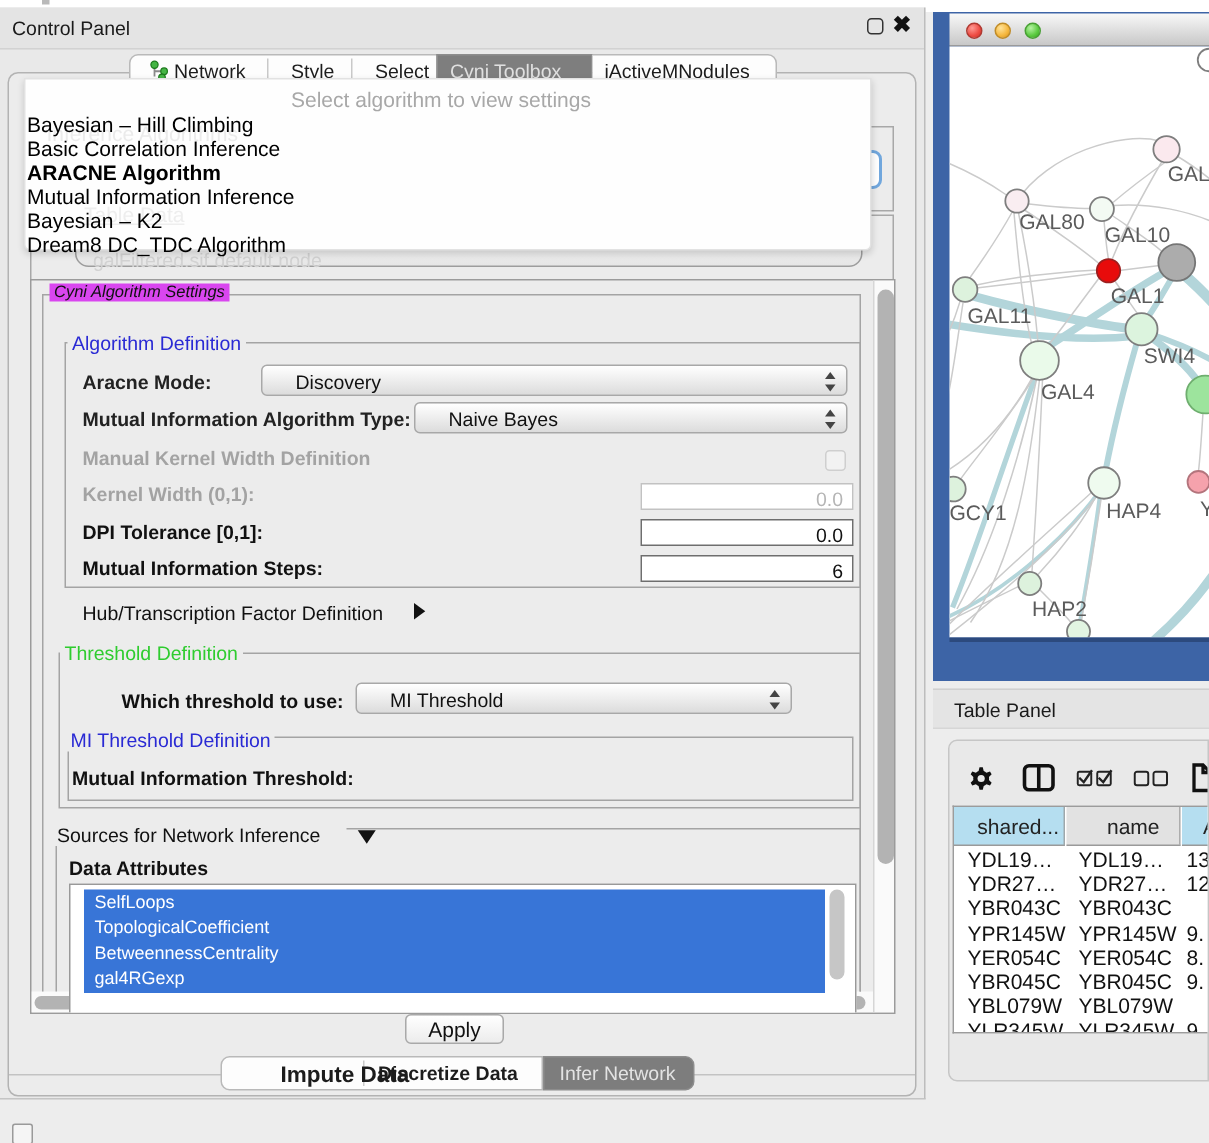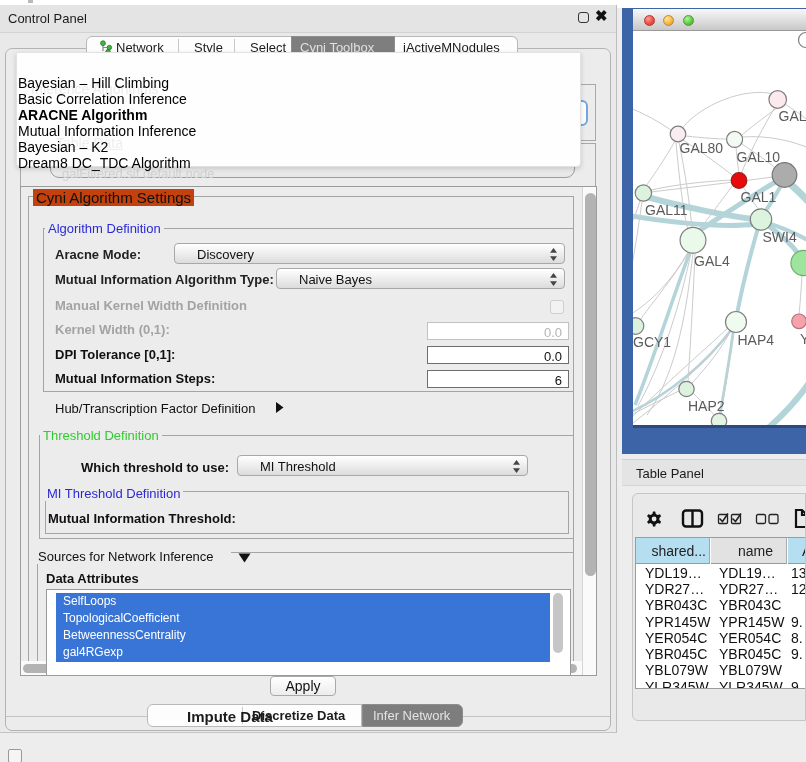--- a/index.html
+++ b/index.html
@@ -150,6 +150,7 @@
 <div class="abs" style="left:16px;top:52px;width:565px;height:115px;background:#fefefe;border:1px solid #e2e2e2;border-radius:0 0 4px 4px;box-shadow:0 2px 5px rgba(0,0,0,0.16);">
   <div class="abs" style="left:14px;top:28px;font-size:14px;color:#ebebeb;">Inference Algorithms</div>
   <div class="abs" style="left:39px;top:82px;font-size:14px;color:#eeeeee;text-decoration:underline;">Table Data</div>
+  <div class="abs" style="left:177px;top:5px;font-size:14px;color:#a8a8a8;">Select algorithm to view settings</div>
   <div class="abs" style="left:1px;top:22px;font-size:14px;color:#000;">Bayesian – Hill Climbing</div>
   <div class="abs" style="left:1px;top:38px;font-size:14px;color:#000;">Basic Correlation Inference</div>
   <div class="abs" style="left:1px;top:54px;font-size:14px;font-weight:bold;color:#000;">ARACNE Algorithm</div>

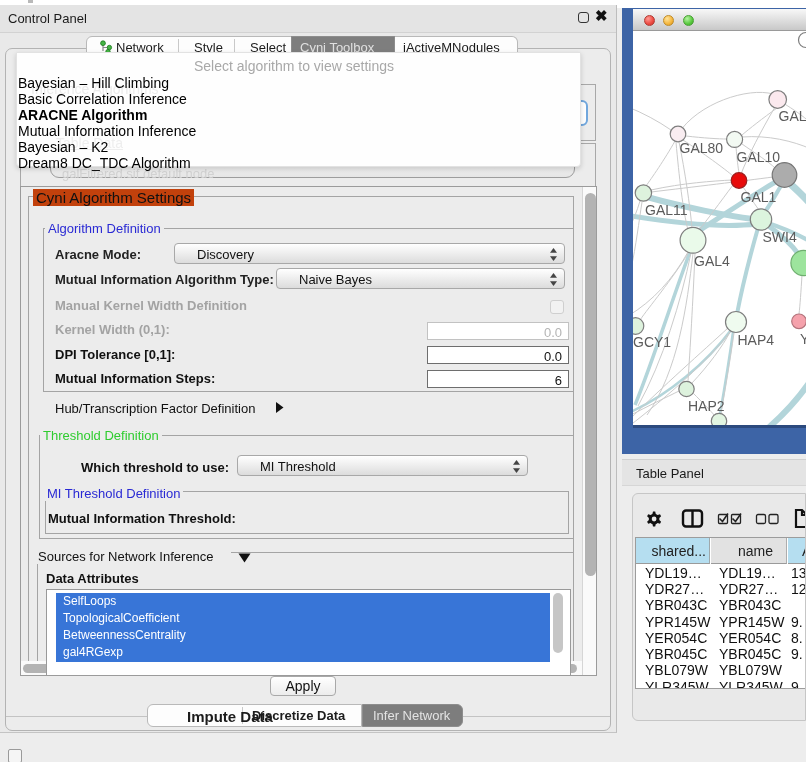--- a/index.html
+++ b/index.html
@@ -62,7 +62,7 @@
     <div class="abs" style="left:2px;top:477px;width:554px;height:9px;background:#b3b3b3;border-radius:5px;"></div>
 
     <div class="abs" style="left:7px;top:9px;width:546px;height:465px;border:1px solid #a4a4a4;border-bottom:none;"></div>
-    <div class="abs" style="left:12px;top:2px;background:#c2410c;padding:0 3px;font-size:15px;color:#111;">Cyni Algorithm Settings</div>
+    <div class="abs" style="left:12px;top:2px;background:#d946ef;padding:0 3px;font-size:11px;color:#111;font-style:italic;">Cyni Algorithm Settings</div>
 
     <div class="abs" style="left:22px;top:41px;width:531px;height:164px;border:1px solid #a4a4a4;"></div>
     <div class="abs" style="left:24px;top:34px;background:#ececec;padding:0 3px;font-size:13px;color:#2a2ad4;">Algorithm Definition</div>

